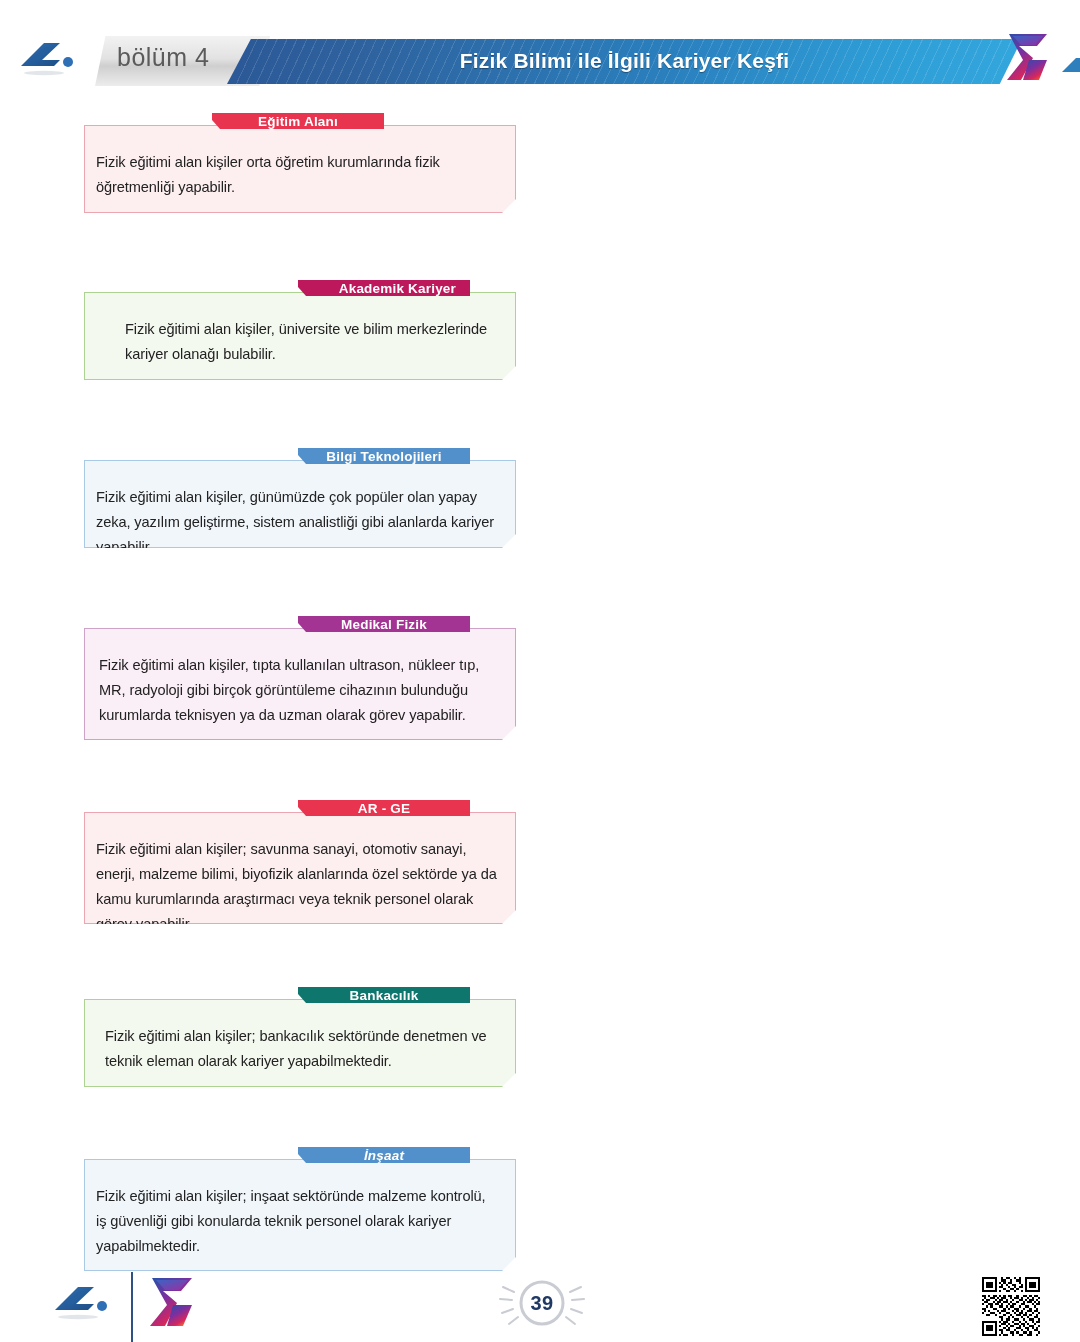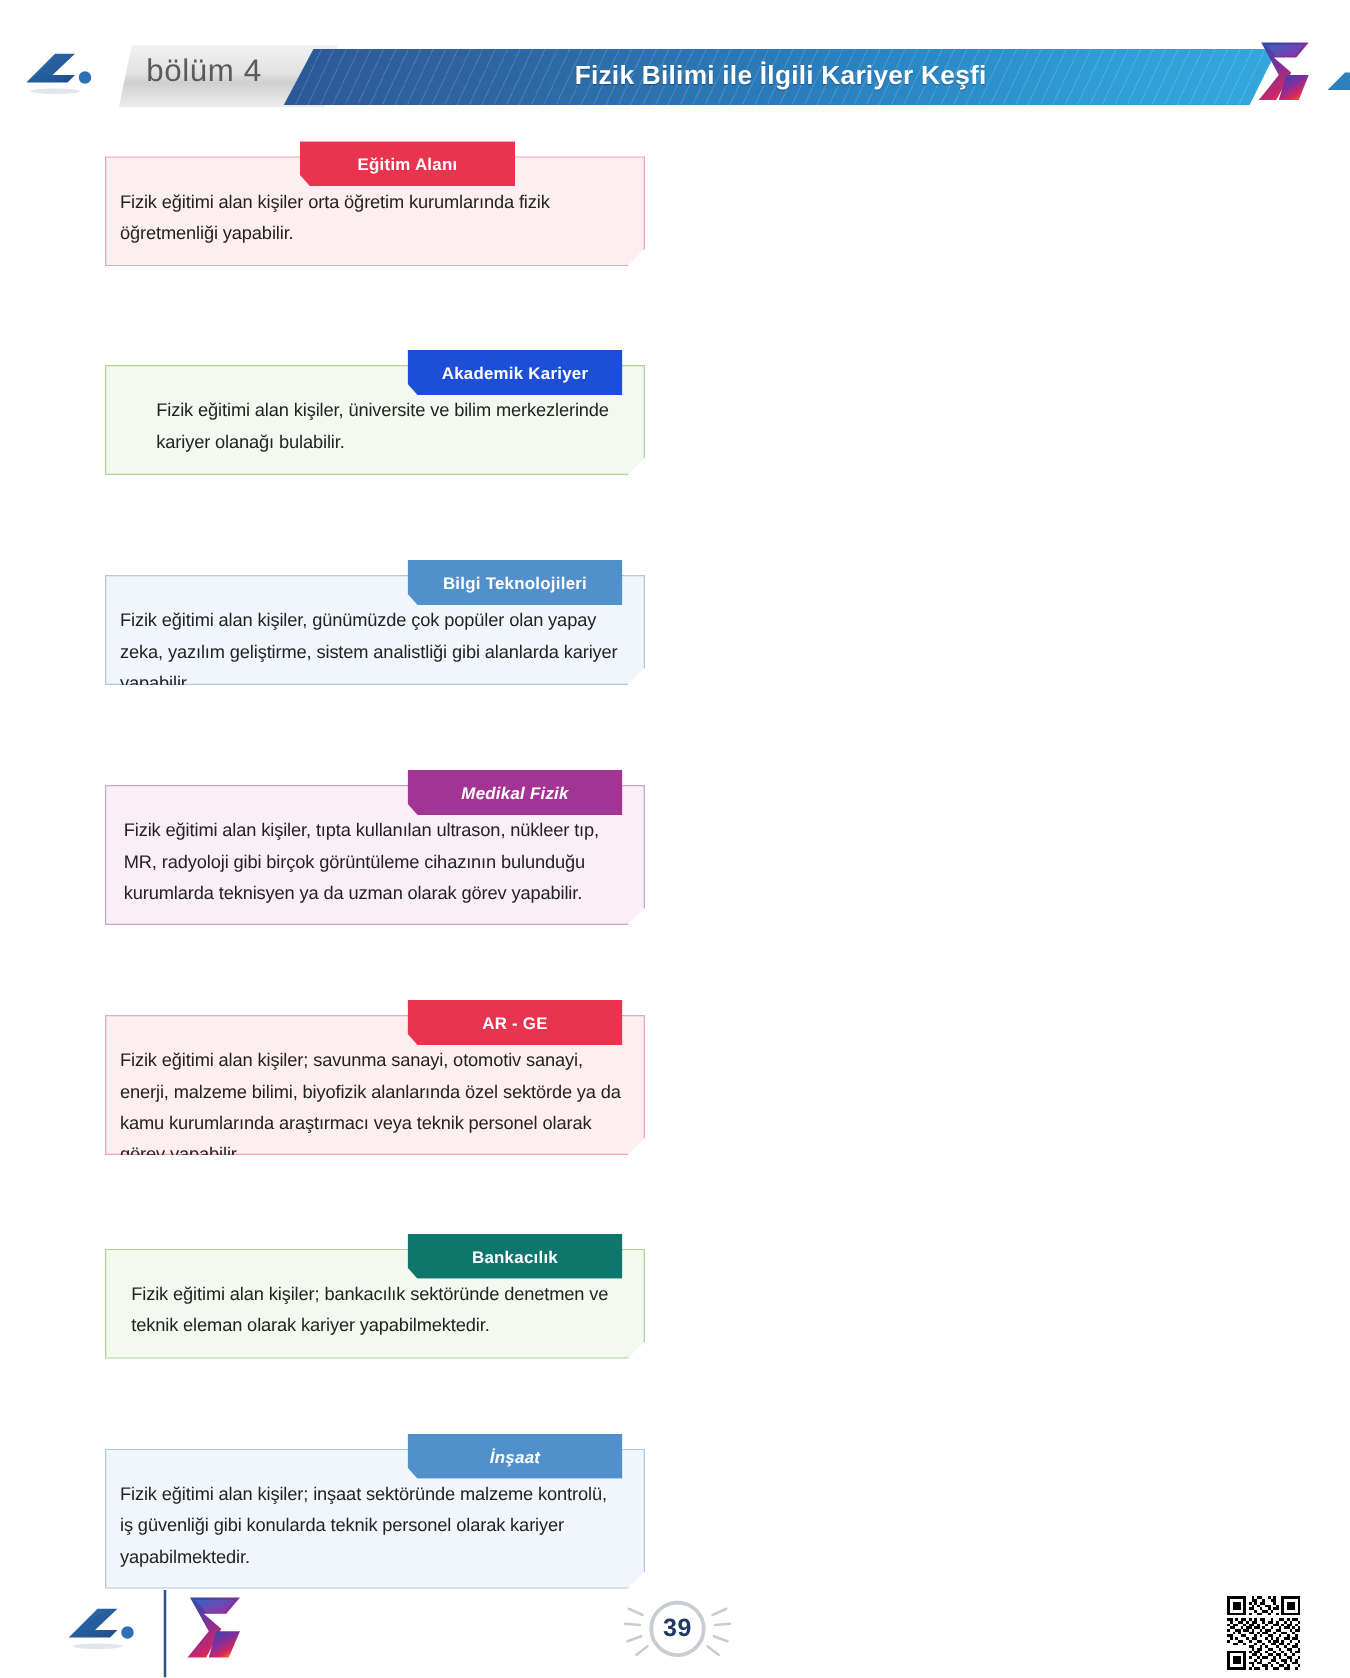--- a/index.html
+++ b/index.html
@@ -124,7 +124,7 @@
     position: absolute;
     left: 128px;
     top: 0;
-    height: 36px;
+    height: 16px;
     min-width: 172px;
     padding: 0 14px;
     box-sizing: border-box;
@@ -133,7 +133,6 @@
     align-items: center;
     justify-content: center;
     z-index: 3;
-    margin-left: 28px;
   }
   .card-badge .badge-text {
     color: #ffffff;

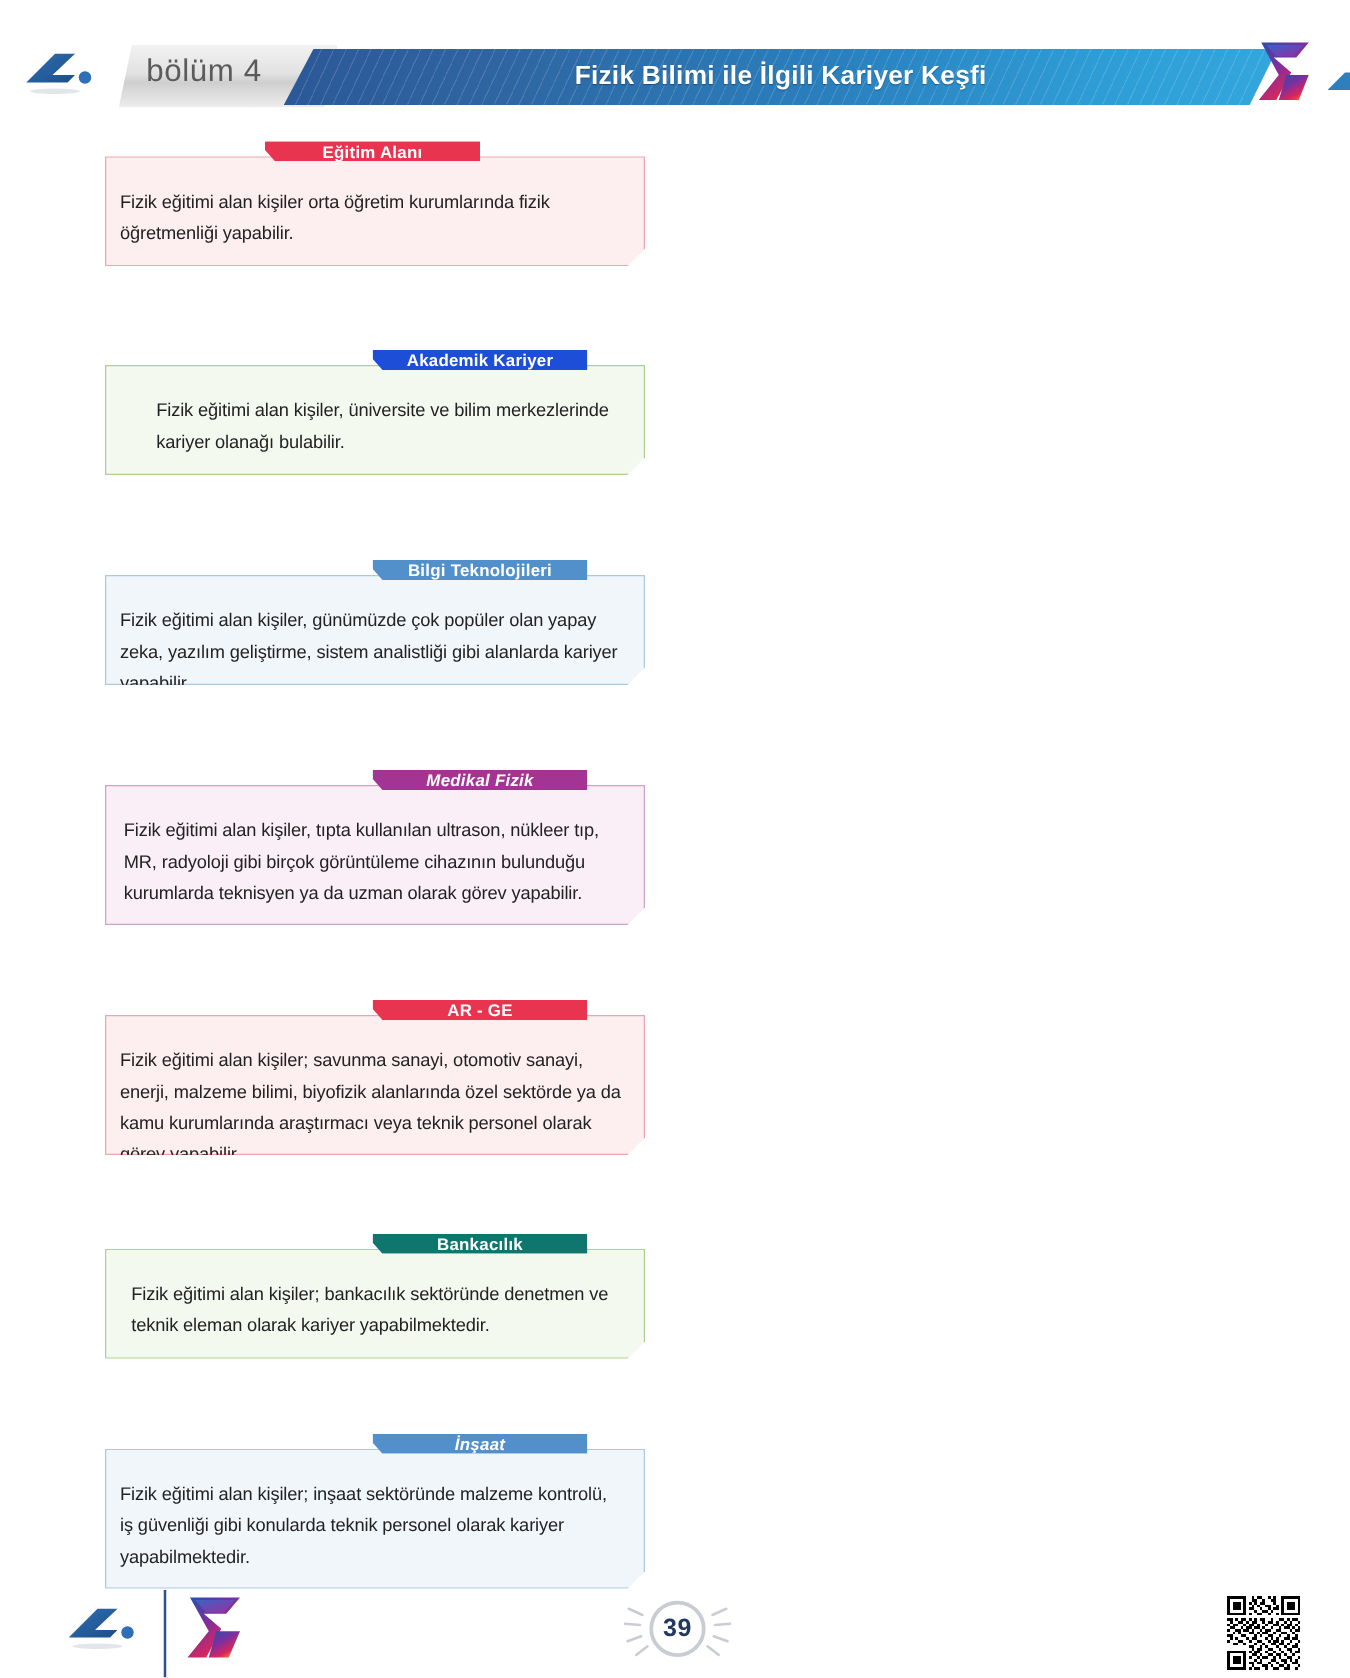--- a/index.html
+++ b/index.html
@@ -303,7 +303,7 @@
     <div class="card-body" style="height: 88px; background: rgb(244, 249, 239); border-color: rgb(173, 211, 146); padding-left: 40px;">
       <span class="card-text">Fizik eğitimi alan kişiler, üniversite ve bilim merkezlerinde kariyer olanağı bulabilir.</span>
     </div>
-    <div class="card-badge" style="left: 214px; min-width: 172px; background: #1d4ed8;">
+    <div class="card-badge" style="left: 214px; min-width: 172px; background: #be185d; justify-content: flex-end;">
       <span class="badge-text">Akademik Kariyer</span>
     </div>
   </div>

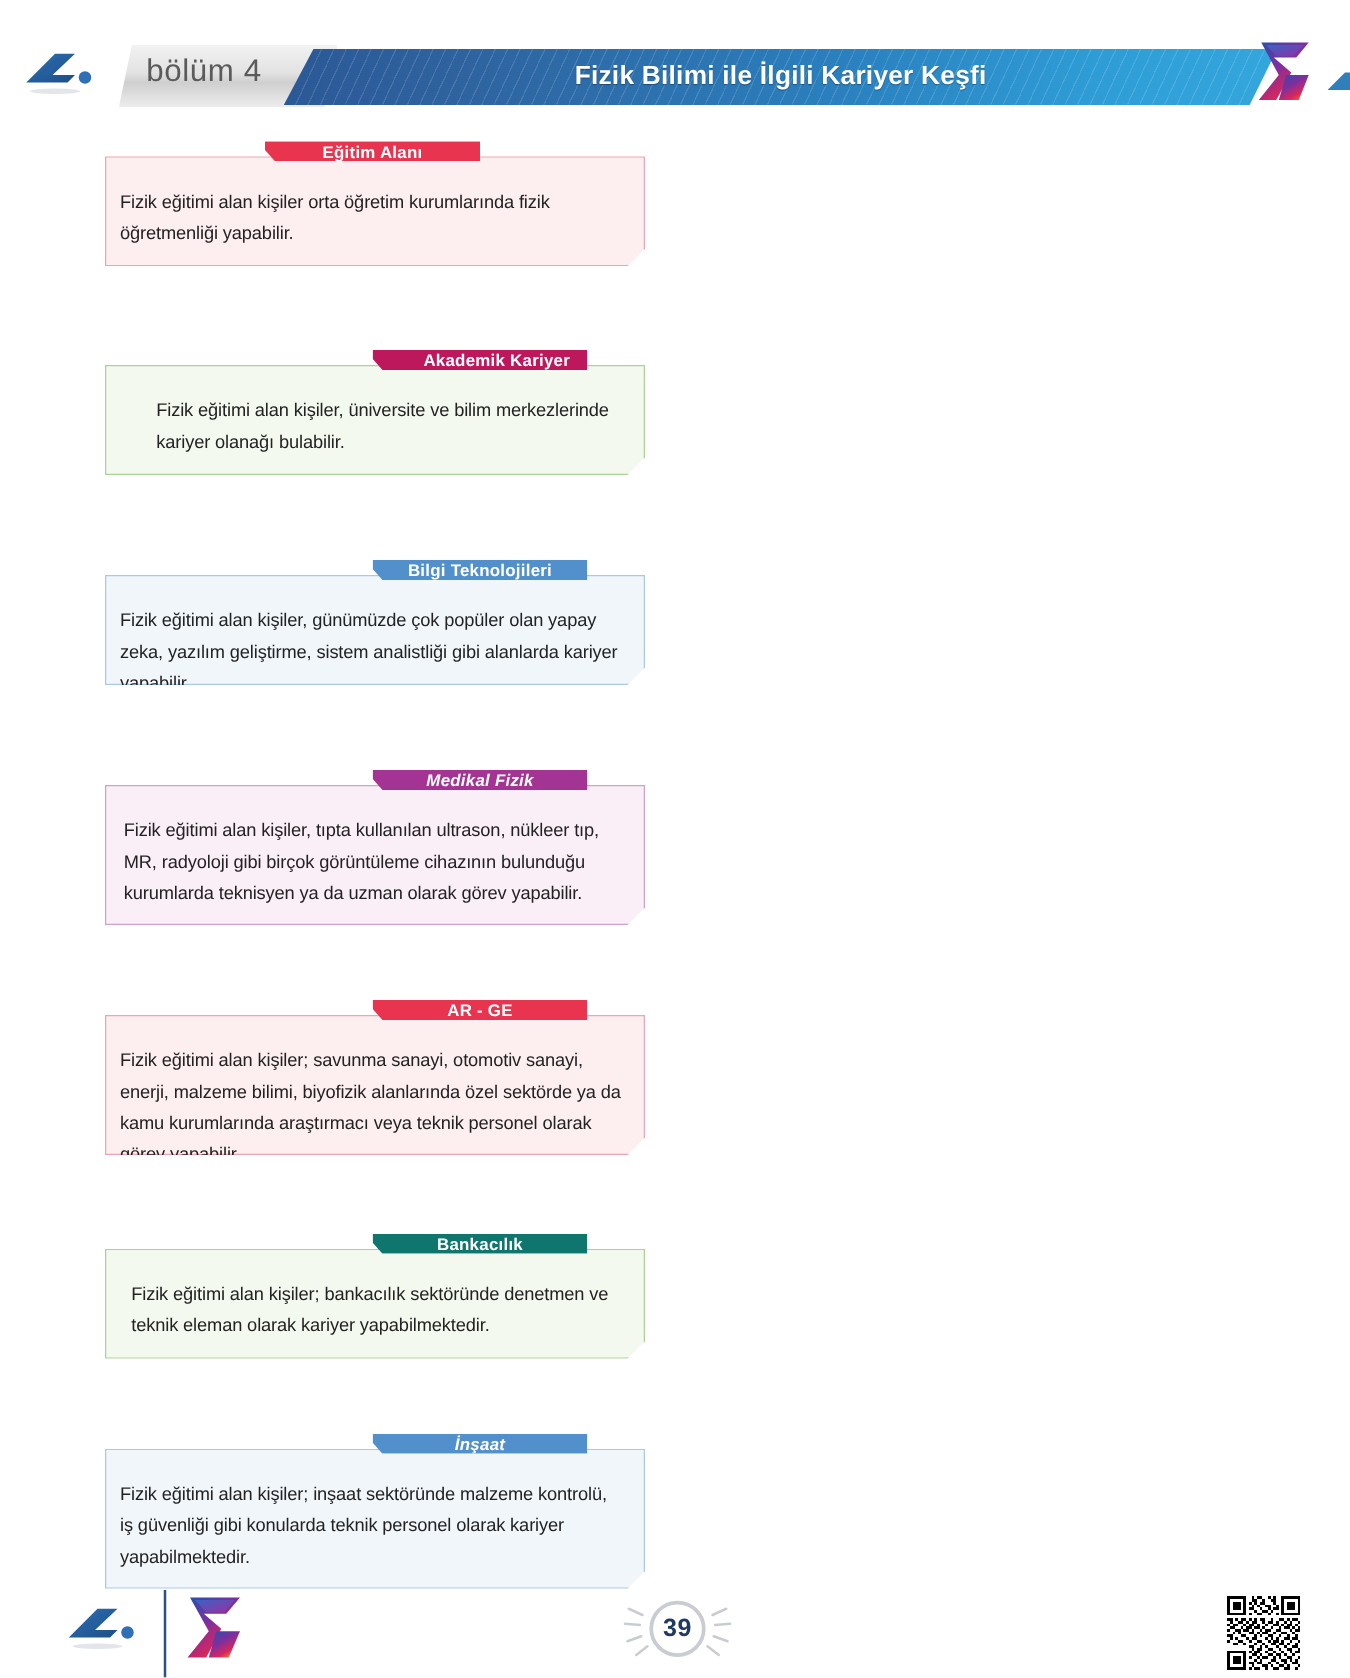--- a/index.html
+++ b/index.html
@@ -173,7 +173,7 @@
   .theme-blue .card-badge { background: #5190ca; }
   .theme-blue .card-body  { background: #f1f6fb; border-color: #a9c9e4; }
   
-  .theme-purple .card-badge { background: #a43494; font-style: italic; }
+  .theme-purple .card-badge { background: #a43494; }
   .theme-purple .card-body  { background: #faeef7; border-color: #cfa3c8; padding-left: 14px; }
 
   

